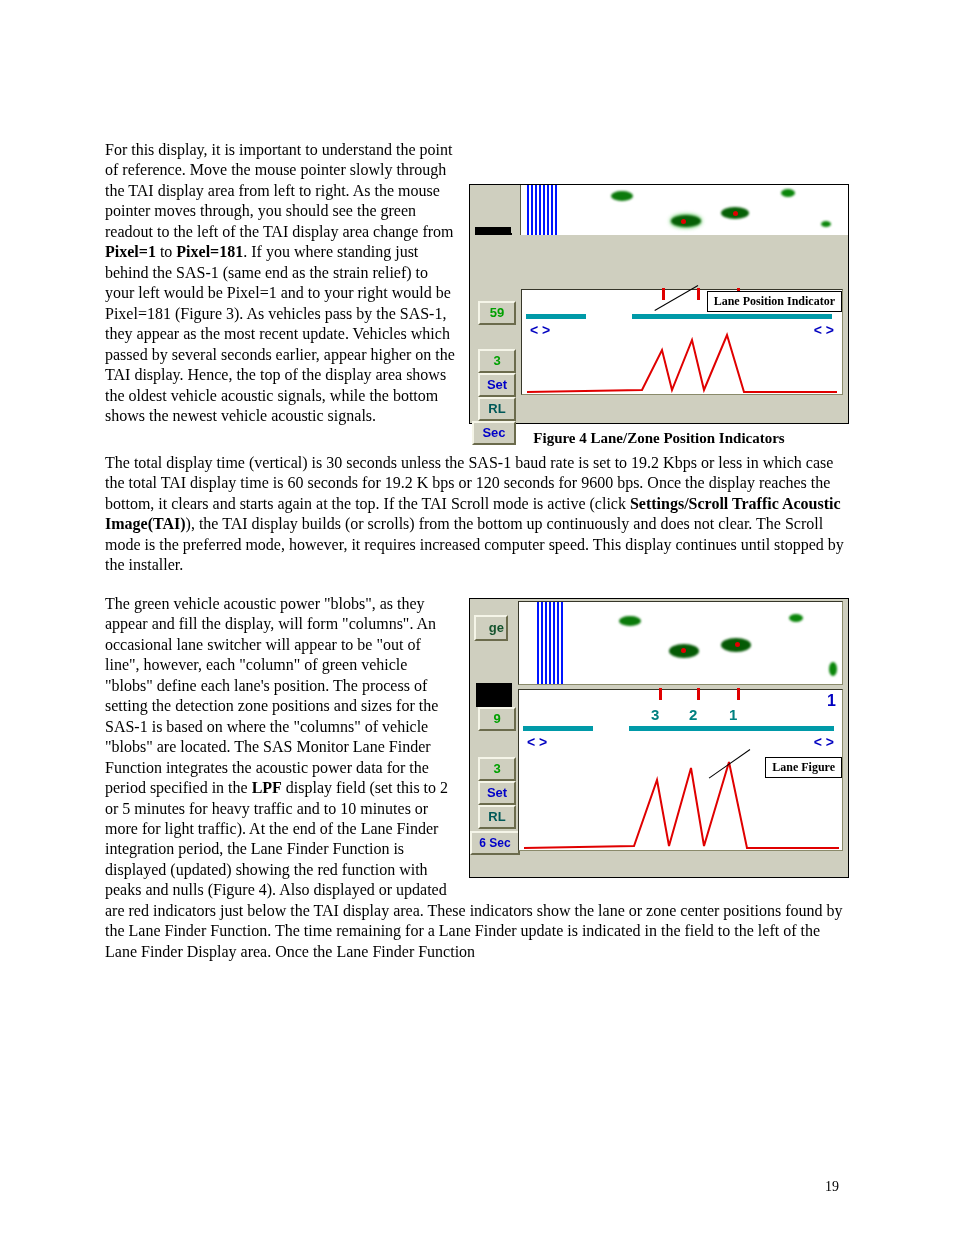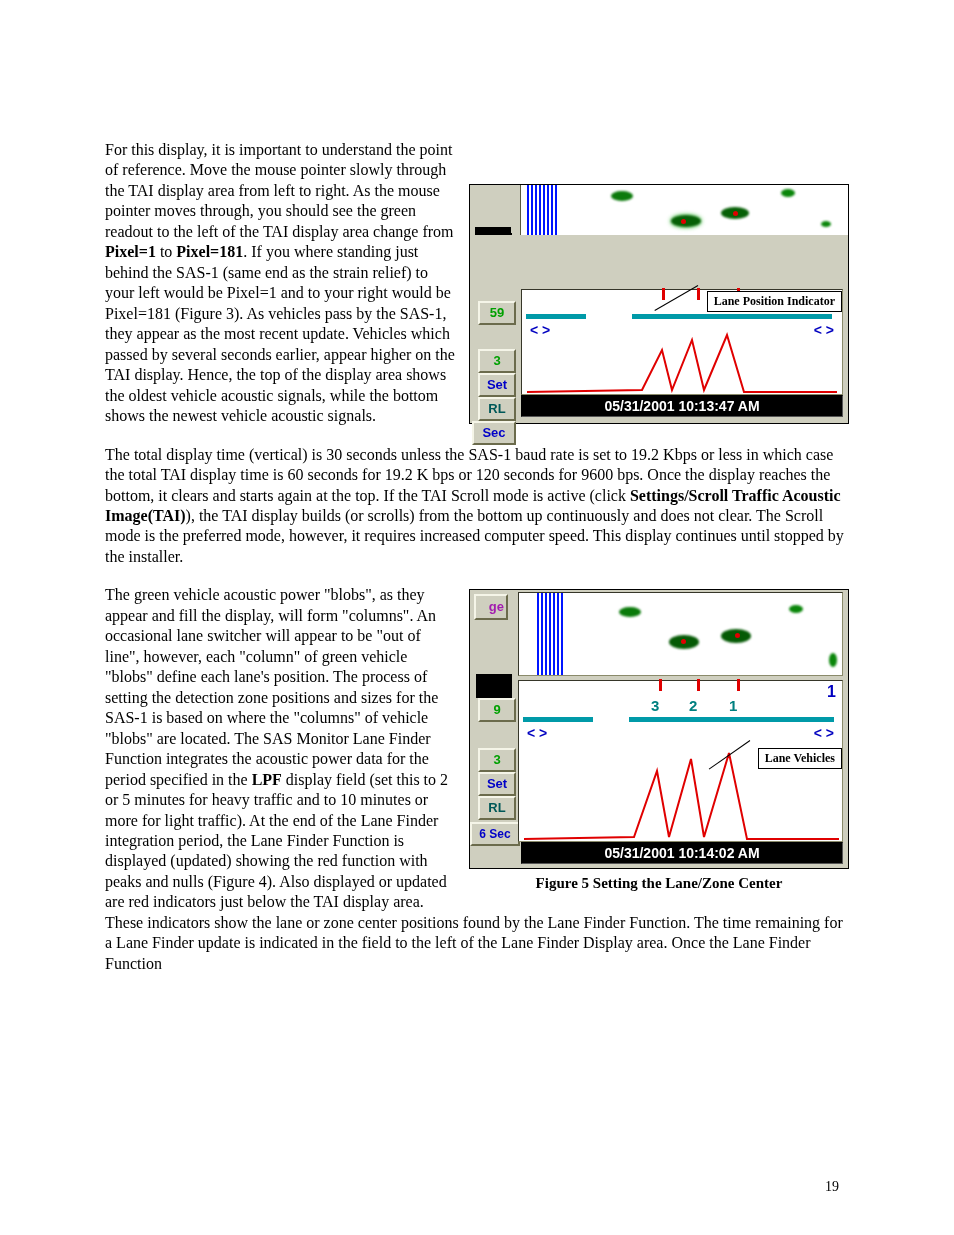--- a/index.html
+++ b/index.html
@@ -265,7 +265,6 @@
             </svg>
           </div>
 
-          <div class="status-strip">05/31/2001 10:13:47 AM</div>
         </div>
 
         <div class="callout-box" style="right:6px; top:106px;">Lane Position Indicator</div>

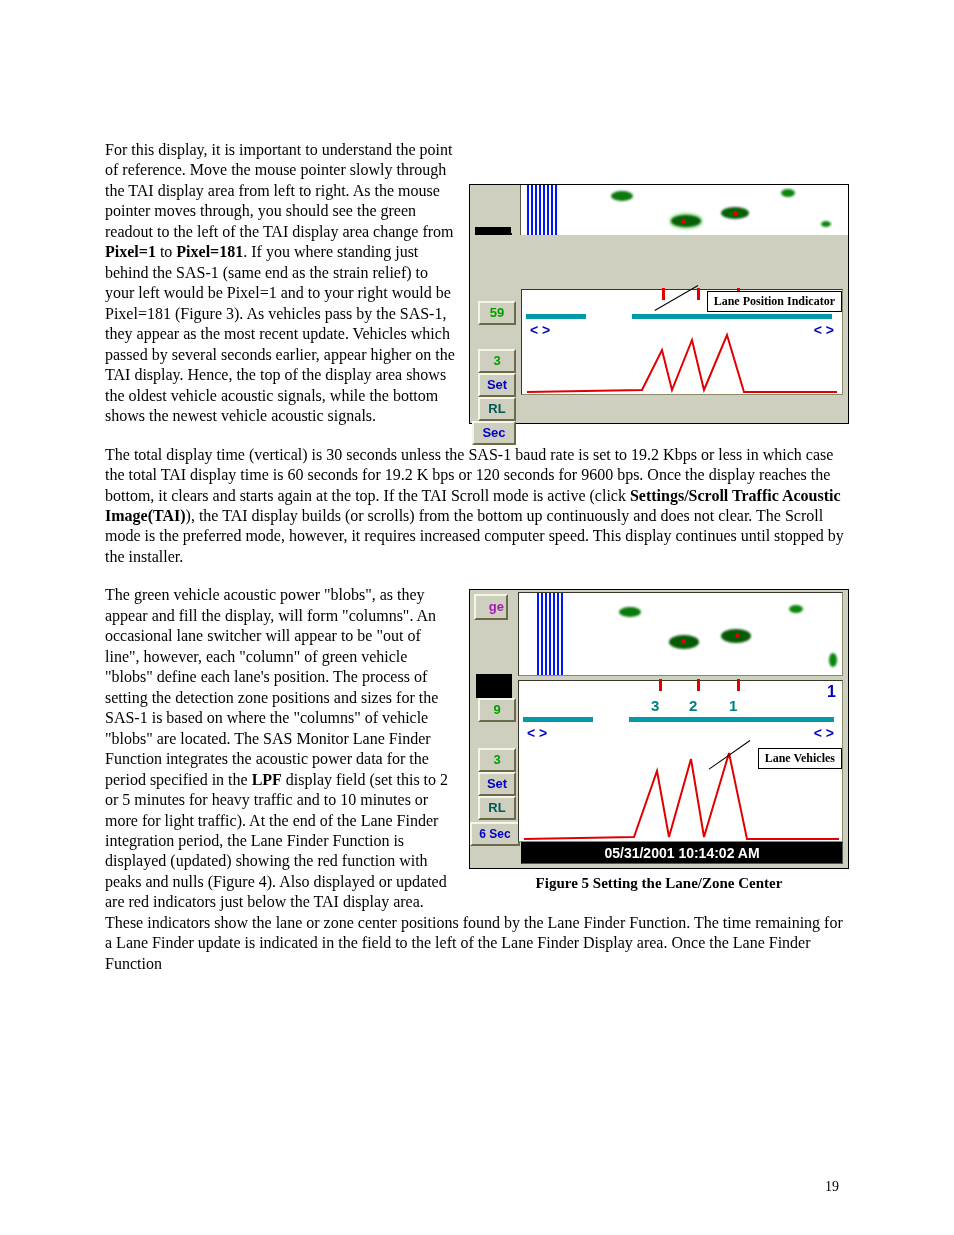--- a/index.html
+++ b/index.html
@@ -270,6 +270,7 @@
         <div class="callout-box" style="right:6px; top:106px;">Lane Position Indicator</div>
         <div class="callout-line" style="right:150px; top:100px; width:50px; transform:rotate(-30deg); transform-origin:right center;"></div>
       </div>
+      <div class="fig-caption">Figure 4 Lane/Zone Position Indicators</div>
     </div>
   </div>
 

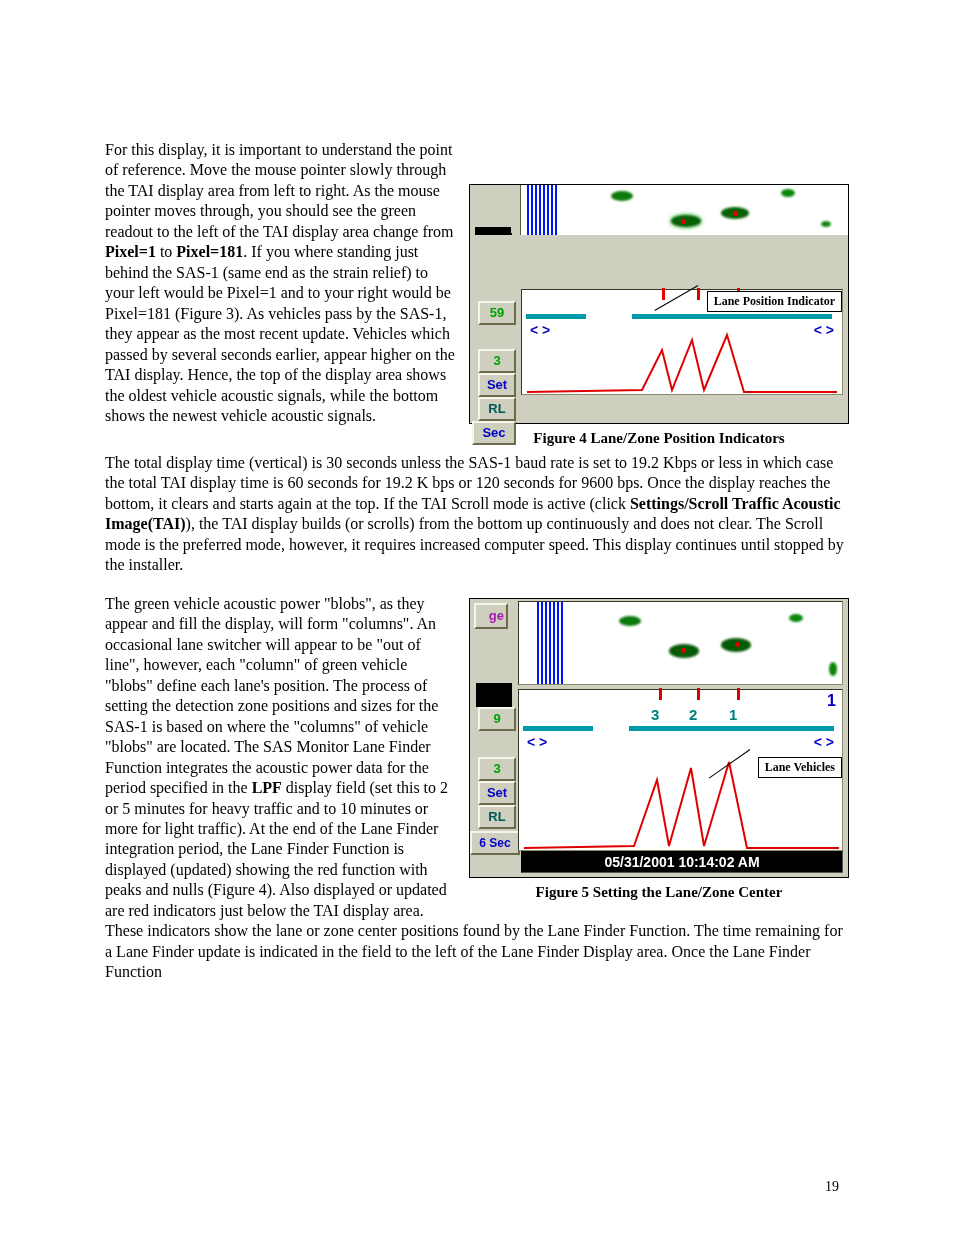--- a/index.html
+++ b/index.html
@@ -288,7 +288,7 @@
     <div class="figure-outer">
       <div class="figure-img" style="height:280px;">
 
-        <div style="position:absolute; left:4px; top:4px; width:28px; height:22px; border-top:2px solid #f5f5e8; border-left:2px solid #f5f5e8; border-right:2px solid #6b6b4c; border-bottom:2px solid #6b6b4c; background:#cfcfbf; font-family:Arial; font-weight:bold; font-size:13px; color:#a21caf; text-align:right; padding-right:2px; line-height:22px;">ge</div>
+        <div style="position:absolute; left:4px; top:16px; width:28px; height:22px; border-top:2px solid #f5f5e8; border-left:2px solid #f5f5e8; border-right:2px solid #6b6b4c; border-bottom:2px solid #6b6b4c; background:#cfcfbf; font-family:Arial; font-weight:bold; font-size:13px; color:#14532d; text-align:right; padding-right:2px; line-height:22px;">ge</div>
 
         <div style="position:absolute; left:6px; top:84px; width:36px; height:24px; background:#000;"></div>
 

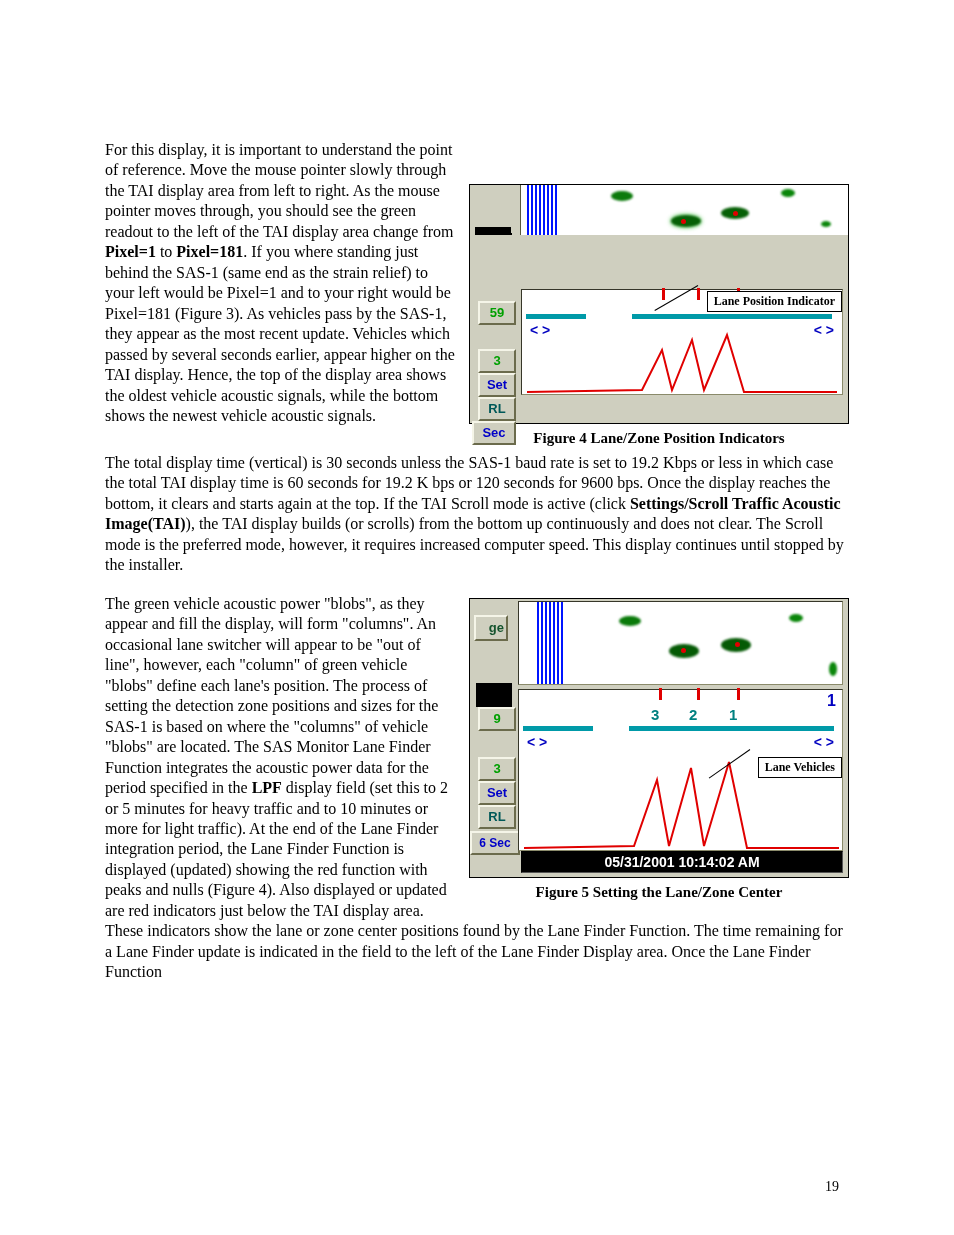--- a/index.html
+++ b/index.html
@@ -340,7 +340,7 @@
         </div>
         <div class="status-strip">05/31/2001 10:14:02 AM</div>
 
-        <div class="callout-box" style="right:6px; top:158px;">Lane Vehicles</div>
+        <div class="callout-box" style="right:6px; top:158px;">Lane Figure</div>
         <div class="callout-line" style="right:98px; top:150px; width:50px; transform:rotate(-35deg); transform-origin:right center;"></div>
       </div>
       <div class="fig-caption">Figure 5 Setting the Lane/Zone Center</div>

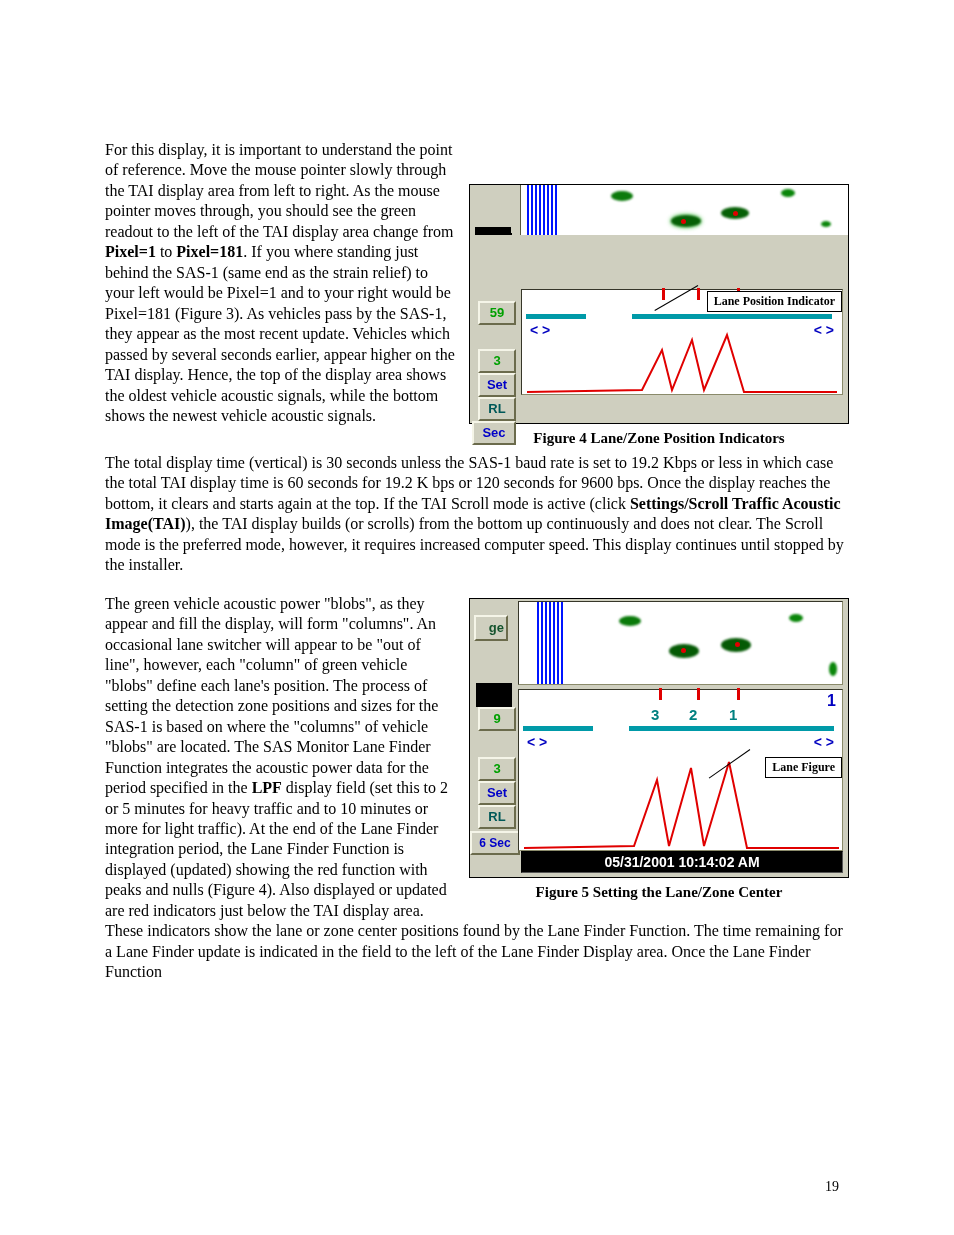--- a/index.html
+++ b/index.html
@@ -338,7 +338,6 @@
             <path d="M5,158 L115,156 L138,90 L150,156 L172,78 L185,156 L210,72 L228,158 L320,158"></path>
           </svg>
         </div>
-        <div class="status-strip">05/31/2001 10:14:02 AM</div>
 
         <div class="callout-box" style="right:6px; top:158px;">Lane Figure</div>
         <div class="callout-line" style="right:98px; top:150px; width:50px; transform:rotate(-35deg); transform-origin:right center;"></div>

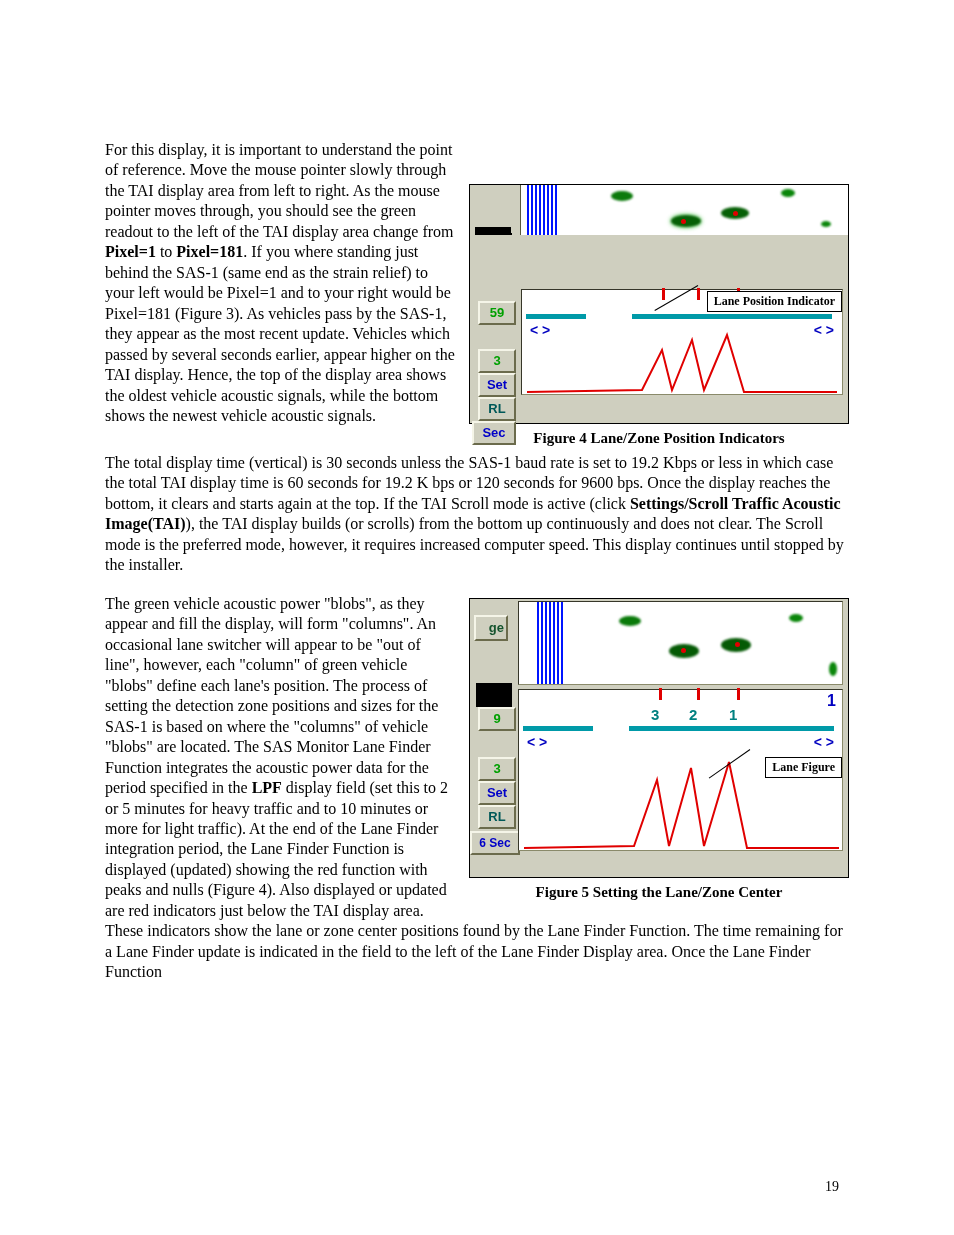--- a/index.html
+++ b/index.html
@@ -342,7 +342,6 @@
         <div class="callout-box" style="right:6px; top:158px;">Lane Figure</div>
         <div class="callout-line" style="right:98px; top:150px; width:50px; transform:rotate(-35deg); transform-origin:right center;"></div>
       </div>
-      <div class="fig-caption">Figure 5 Setting the Lane/Zone Center</div>
     </div>
   </div>
 

